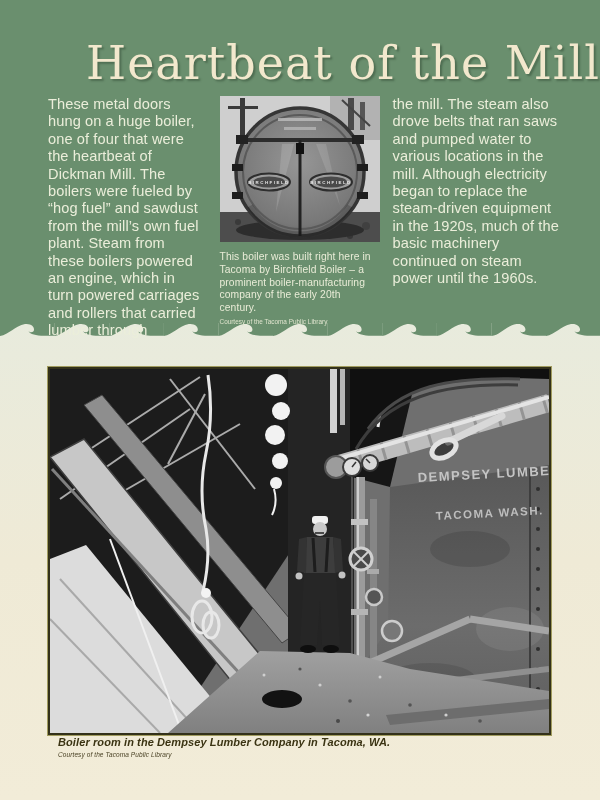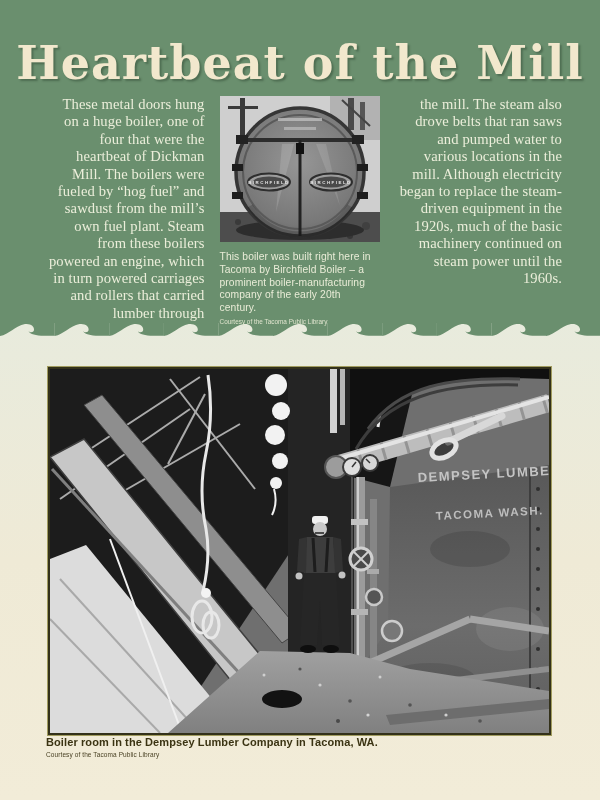--- a/index.html
+++ b/index.html
@@ -12,8 +12,8 @@
   .header{position:absolute;top:0;left:0;width:600px;height:323px;background:#6a8f6e;}
   .wave-svg{position:absolute;top:322px;left:0;display:block;}
   .title{
-    position:absolute;top:36px;left:0;width:600px;text-align:center;
-    font-family:"DejaVu Serif","Liberation Serif",serif;font-weight:700;
+    position:absolute;top:36px;left:0;width:600px;text-align:right;
+    font-family:"DejaVu Serif","Liberation Serif",serif;font-weight:400;
     font-size:46px;letter-spacing:1px;color:#f2e8cd;
     text-shadow:2px 2px 2px rgba(25,45,28,0.35);
   }

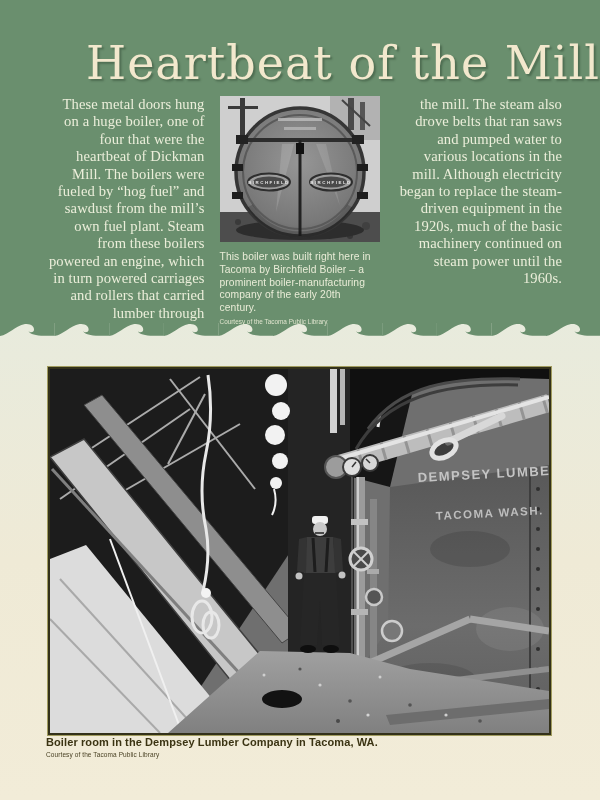--- a/index.html
+++ b/index.html
@@ -19,8 +19,8 @@
   }
   .cols{position:absolute;top:96px;left:48px;width:514px;display:flex;}
   .col-text{
-    font-family:Liberation Serif, serif;font-size:14.6px;line-height:17.4px;
-    color:#ebeeda;letter-spacing:0.1px;text-align:right;
+    font-family:Liberation Sans, sans-serif;font-size:14.6px;line-height:17.4px;
+    color:#ebeeda;letter-spacing:0.1px;
   }
   .col-left{width:157px;margin-right:15px;}
   .col-right{width:170px;}

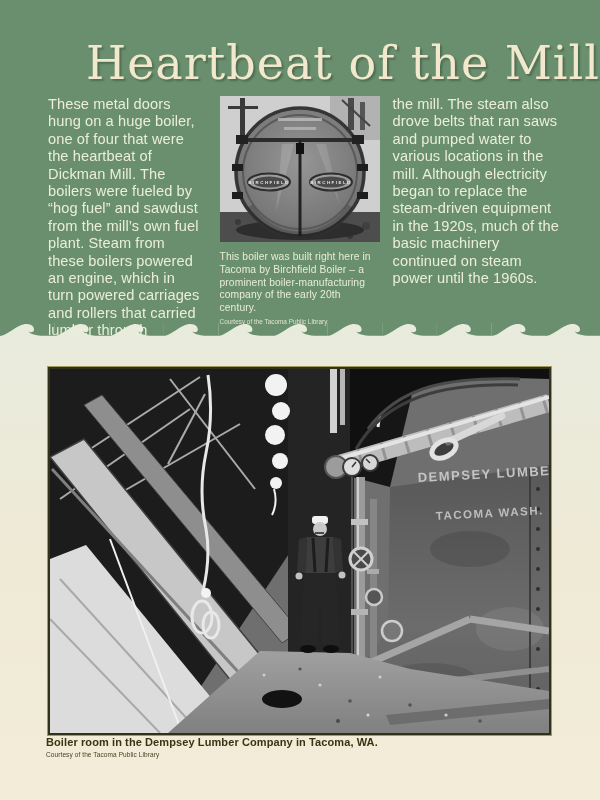--- a/index.html
+++ b/index.html
@@ -38,8 +38,8 @@
   }
   .main-photo-frame svg{display:block;}
   .main-caption{
-    position:absolute;top:736px;left:46px;width:500px;
-    font-size:11px;font-weight:700;color:#3b3413;letter-spacing:0.1px;
+    position:absolute;top:736px;left:58px;width:500px;
+    font-size:11px;font-weight:700;color:#3b3413;letter-spacing:0.1px;font-style:italic;
   }
   .main-credit{margin-top:3px;font-size:6.5px;font-weight:400;color:#4a4225;}
   .stencil{font-family:"Liberation Sans",sans-serif;font-weight:700;letter-spacing:1.5px;}

